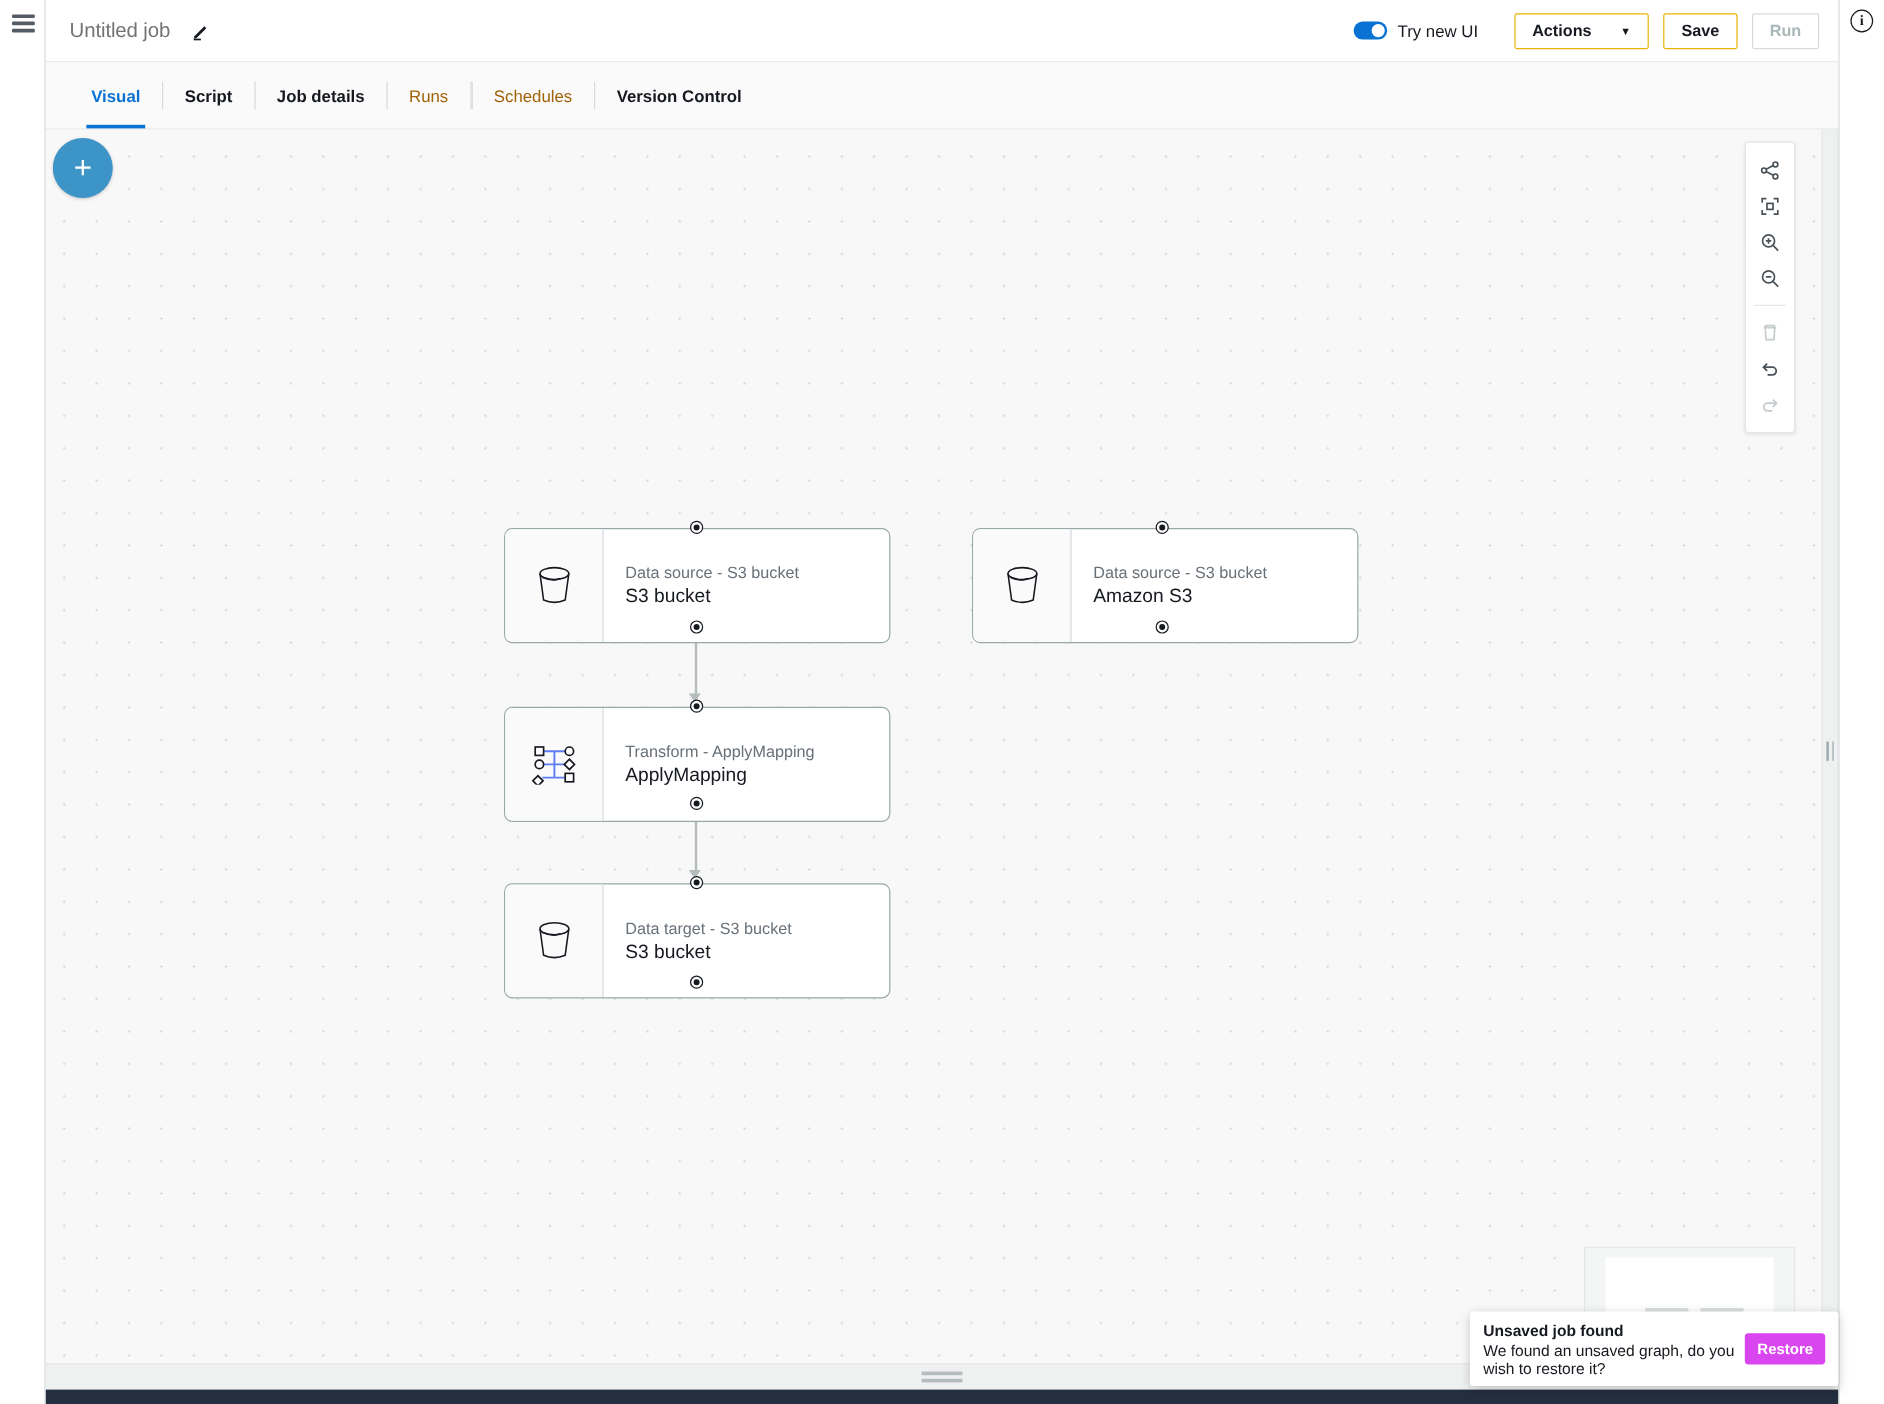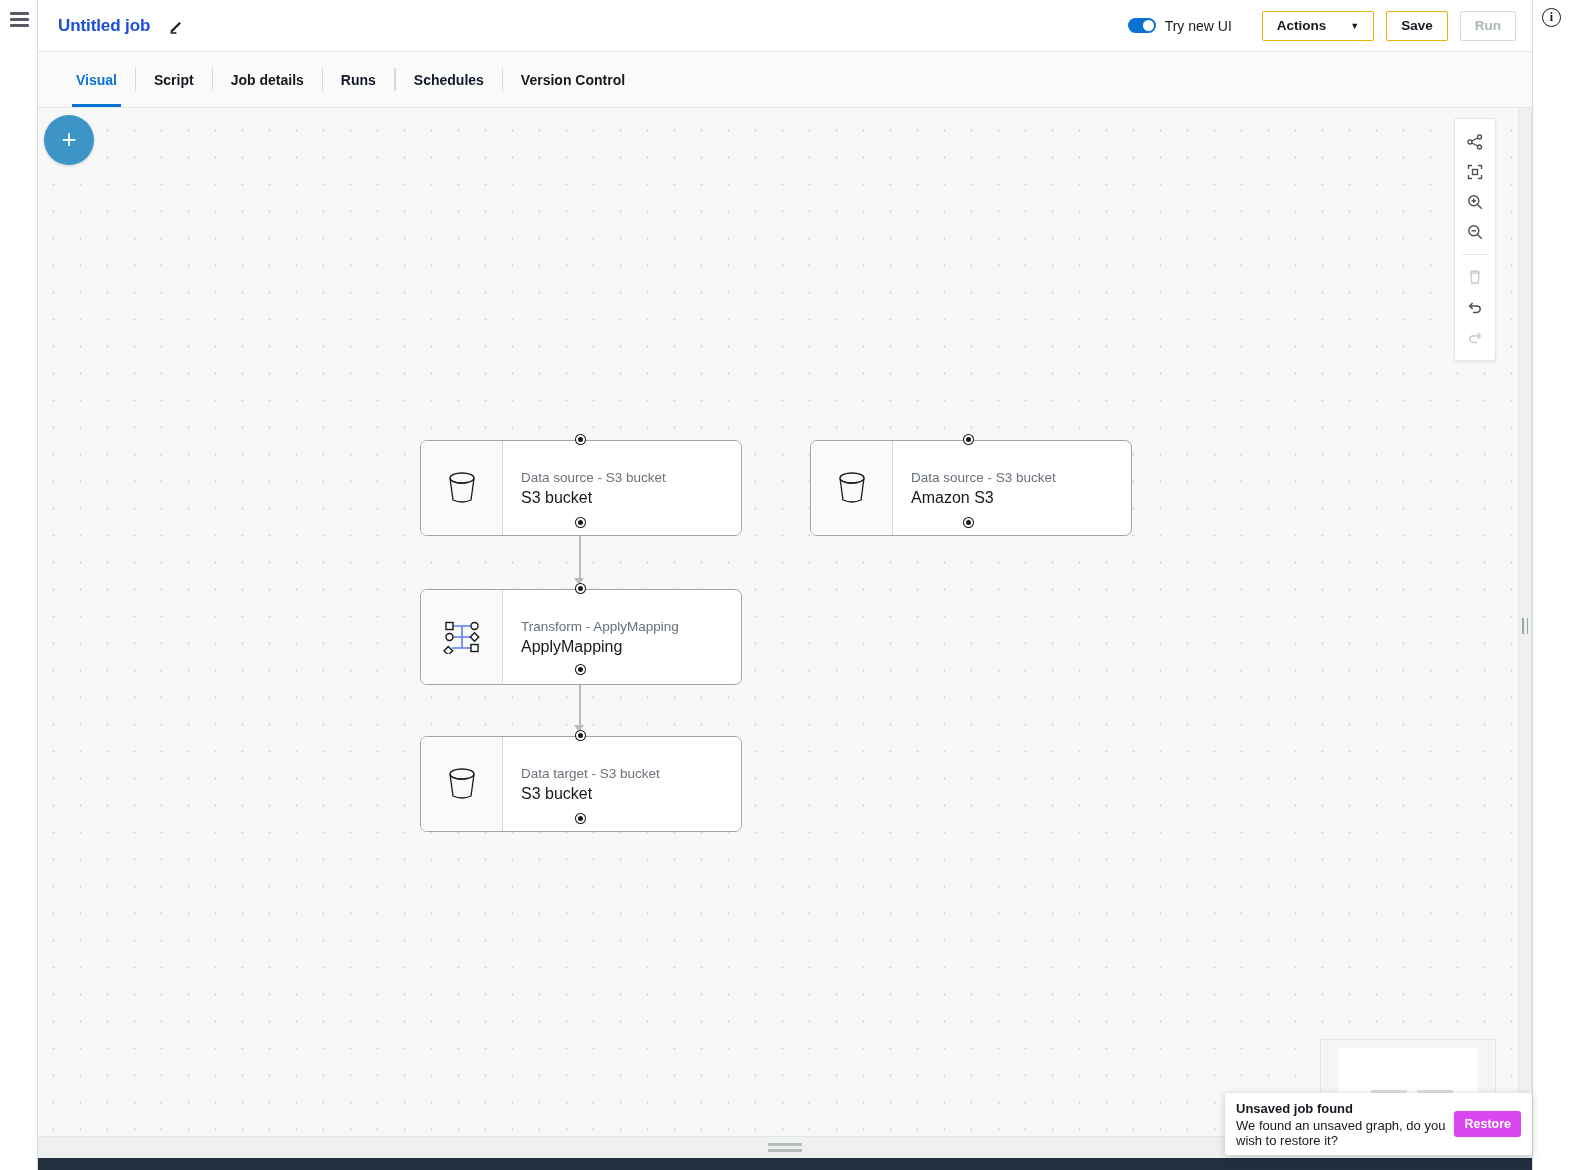--- a/index.html
+++ b/index.html
@@ -37,7 +37,7 @@
     background:#fff; border-bottom:1px solid #e4e7e7;
     display:flex; align-items:center; padding:0 16px 0 20px;
   }
-  .job-title { font-size:17px; font-weight:bold; color:#1d4ed8; letter-spacing:-.1px; }
+  .job-title { font-size:17px; font-weight:normal; color:#737373; letter-spacing:-.1px; }
   .edit-pencil {
     margin-left:16px; width:20px; height:20px; cursor:pointer;
     display:flex; align-items:center; justify-content:center;

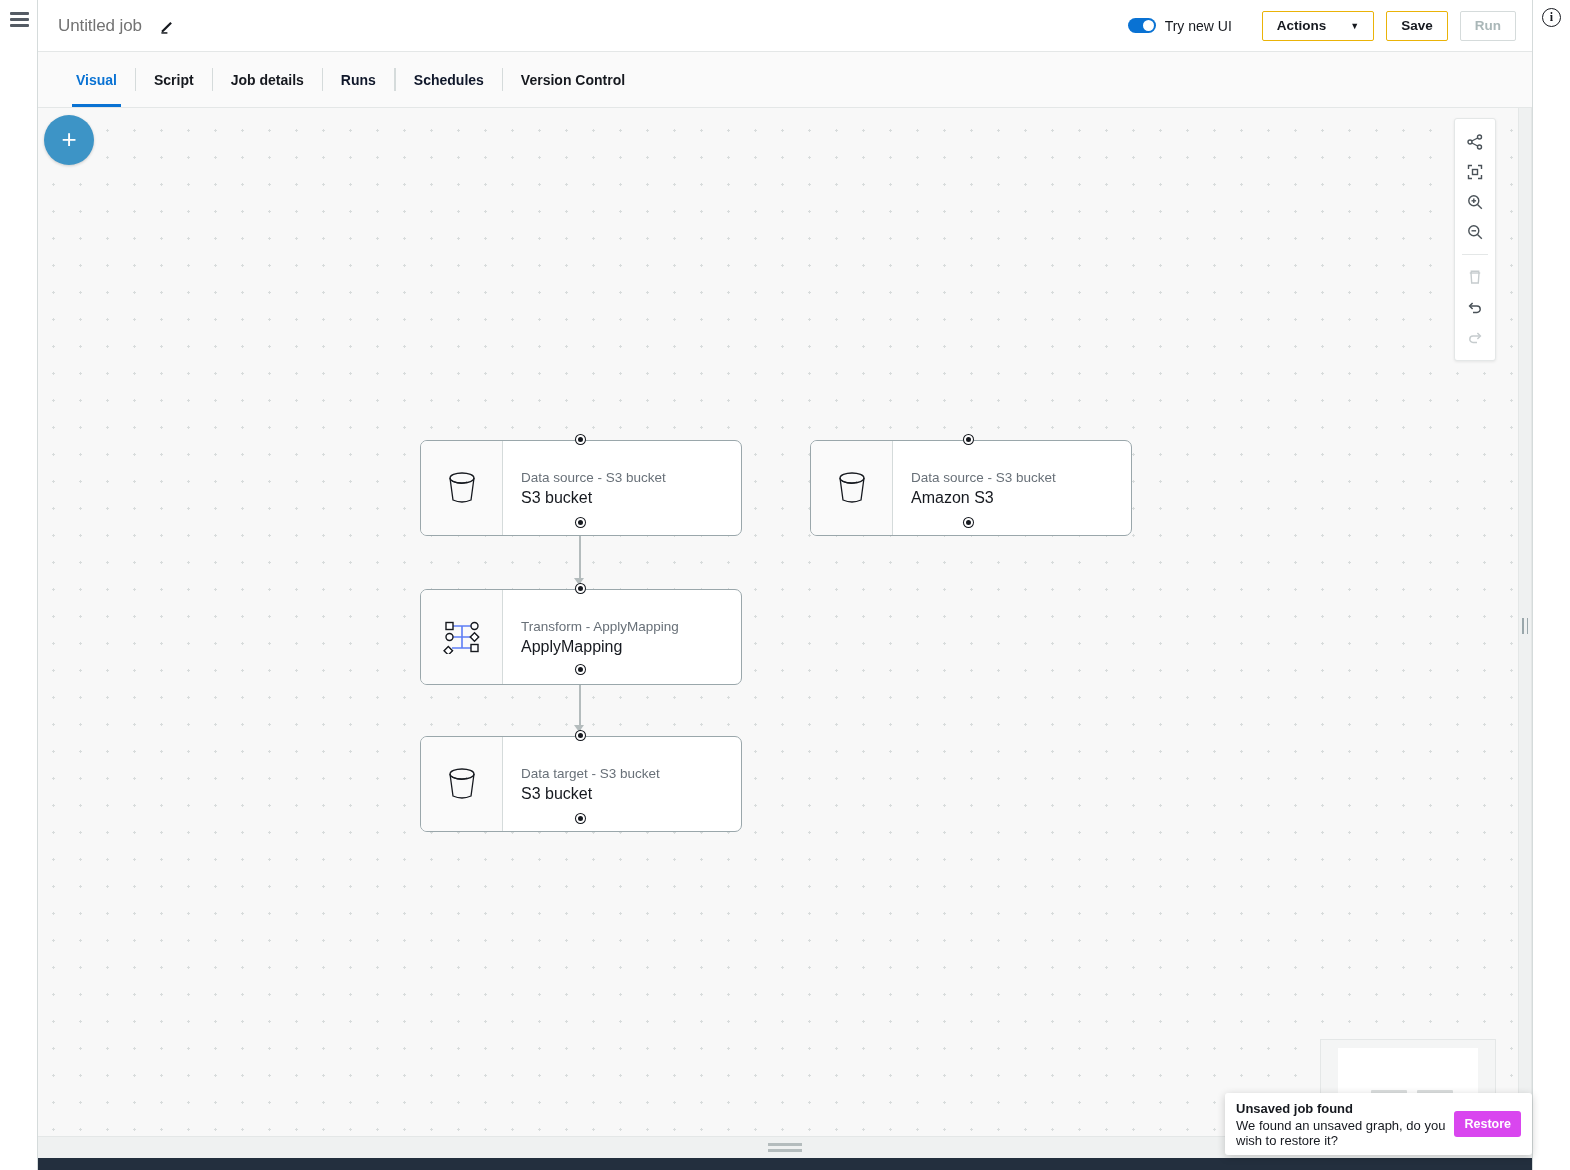--- a/index.html
+++ b/index.html
@@ -75,7 +75,7 @@
   .tab.active::after {
     content:""; position:absolute; left:14px; right:14px; bottom:0; height:3px; background:#0972d3;
   }
-  .tab.disabled { color:#0f172a; font-weight:bold; cursor:default; }
+  .tab.disabled { color:#a16207; font-weight:normal; cursor:default; }
   .tab-sep { width:1px; background:#d5dbdb; margin:16px 0; }
   .badge-new { color:#0972d3; font-size:11.5px; font-weight:bold; margin-left:8px; }
 

